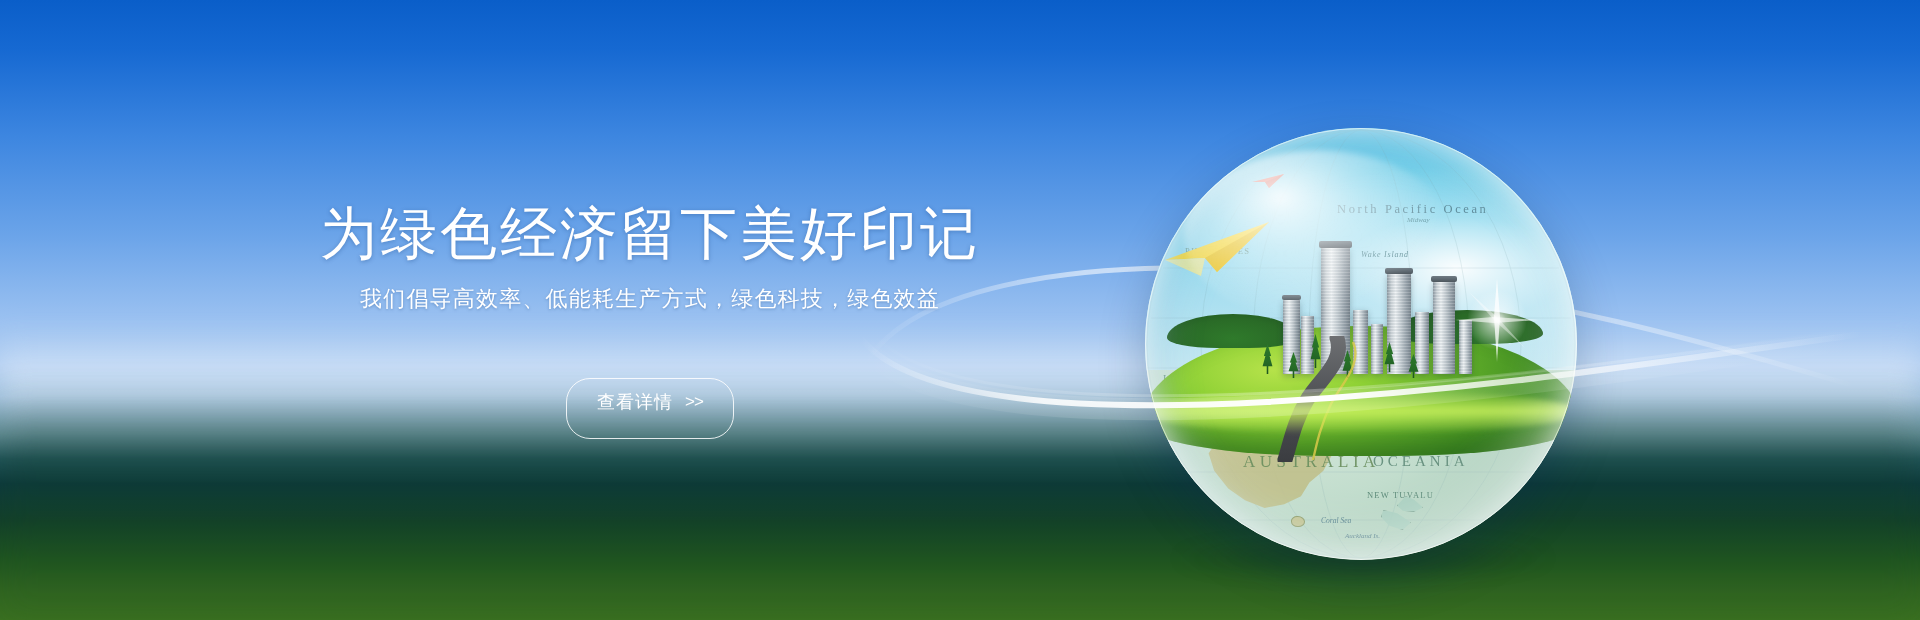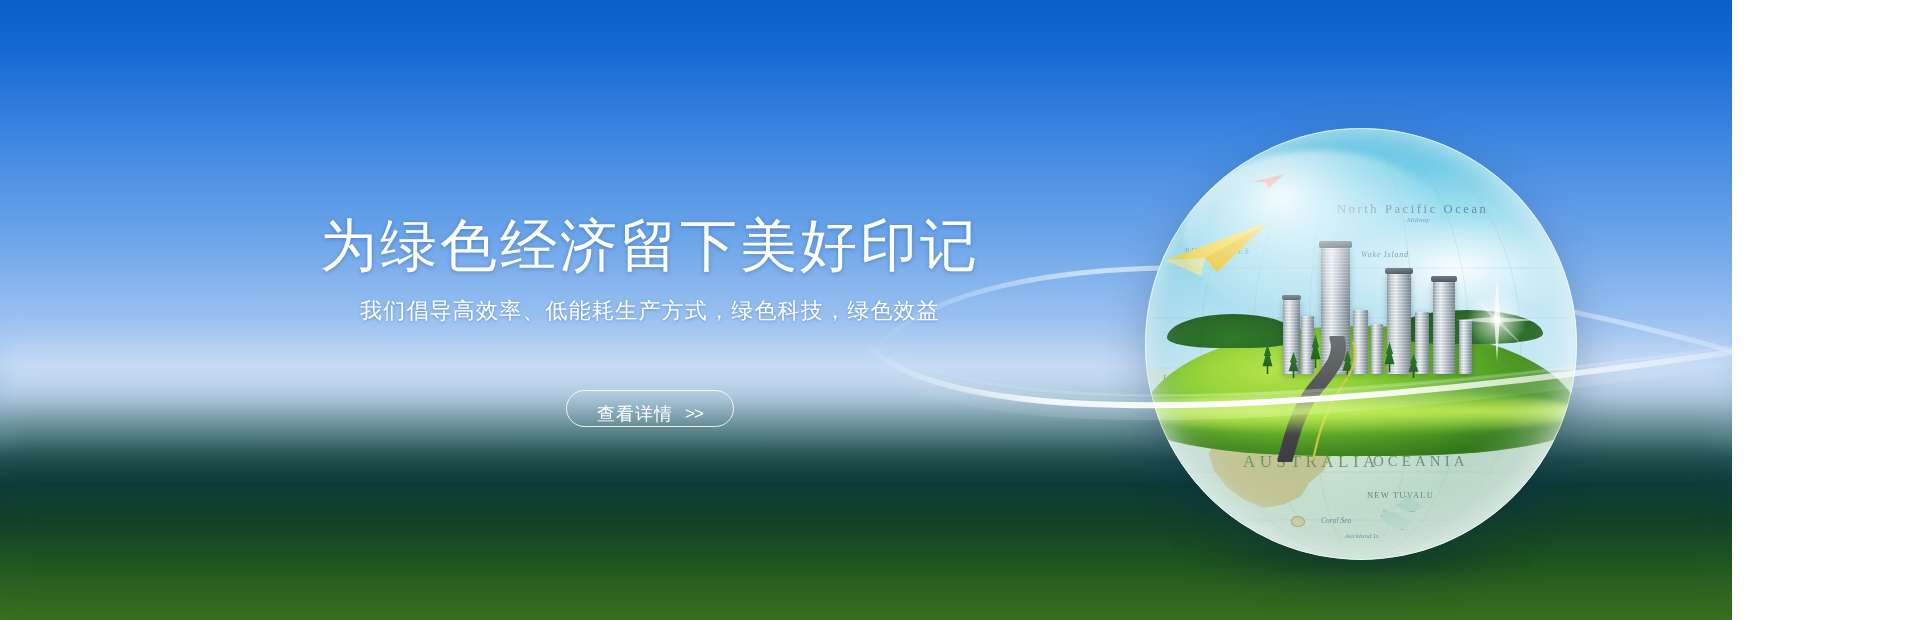--- a/index.html
+++ b/index.html
@@ -10,7 +10,7 @@
 
   
   .banner {
-    position:relative; width:1732px; height:620px; overflow:hidden;
+    position:relative; width:1920px; height:620px; overflow:hidden;
     background:linear-gradient(to bottom,
       #0a5ec9   0%,
       #1669d2   8%,

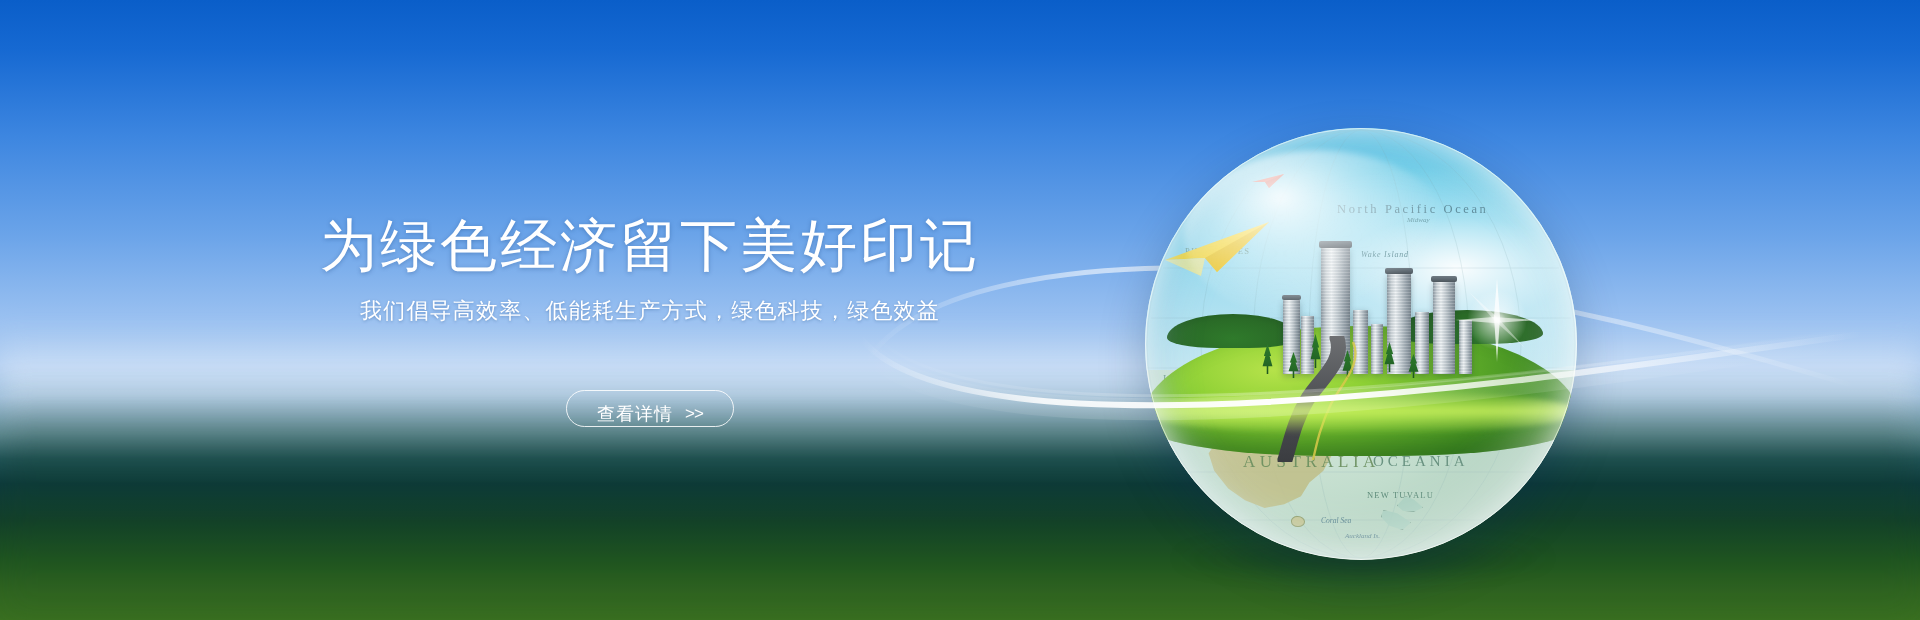--- a/index.html
+++ b/index.html
@@ -66,7 +66,7 @@
   }
   .cta {
     margin-top:64px; display:inline-flex; align-items:center; gap:12px;
-    padding:11px 30px 0; border:1px solid rgba(255,255,255,.85);
+    padding:11px 30px 24px; border:1px solid rgba(255,255,255,.85);
     border-radius:24px; background:transparent; cursor:pointer;
     color:#ffffff; font-size:18px; letter-spacing:1px;
     font-family:"Liberation Sans", sans-serif;

